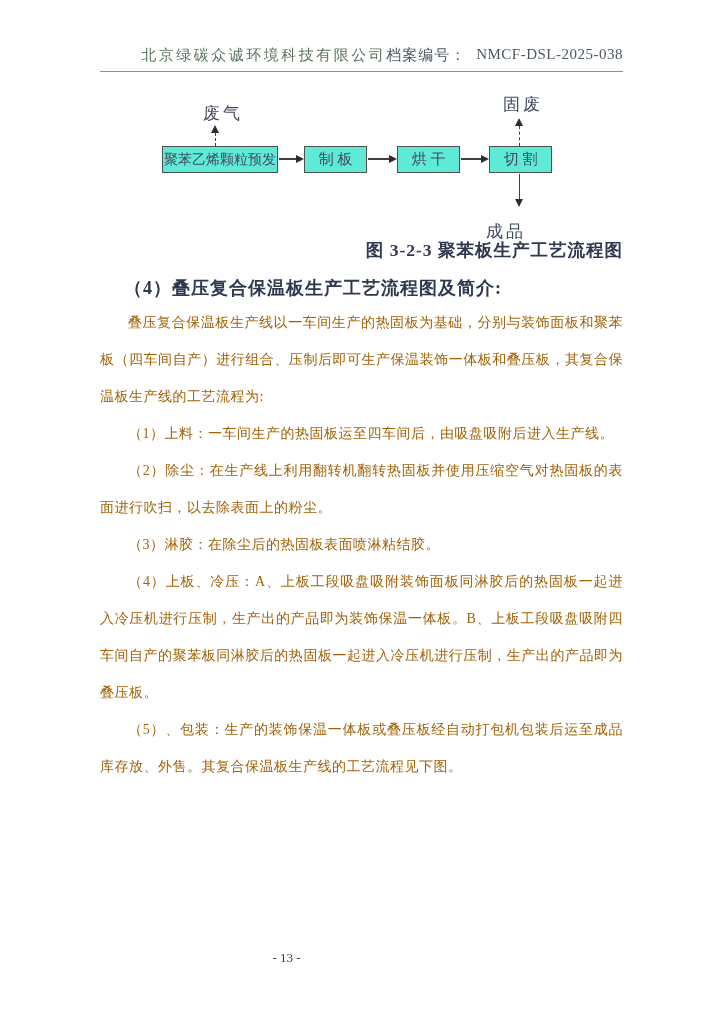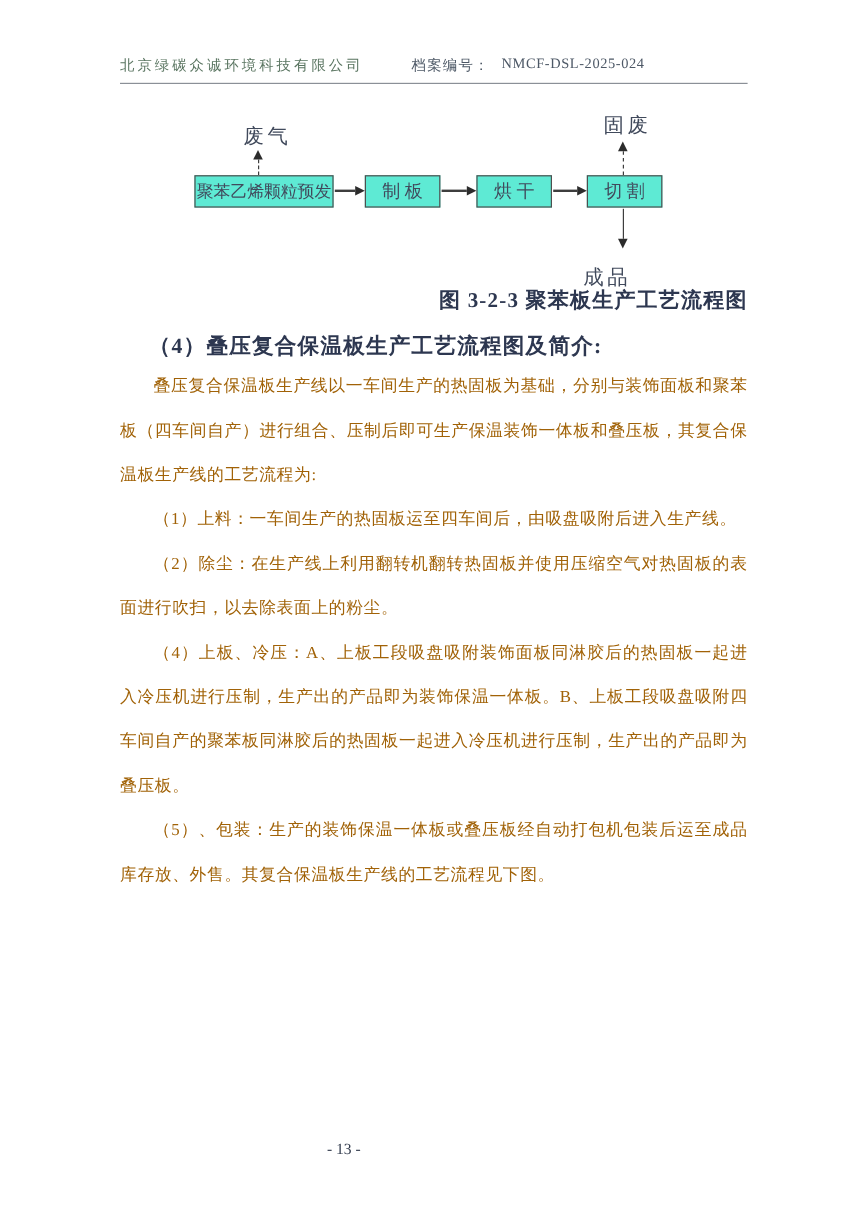--- a/index.html
+++ b/index.html
@@ -16,11 +16,10 @@
   
   .header {
     position:absolute; top:46px; left:100px; right:100px;
-    display:flex; justify-content:flex-start; align-items:flex-end;
+    display:flex; justify-content:flex-end; align-items:flex-end;
     padding-bottom:6px;
     border-bottom:1.5px solid #8b9097;
-    font-size:12px;
-    gap:40px;
+    font-size:15px;
   }
   .company { color:#5a7561; letter-spacing:2.5px; }
   .docno-wrap { color:#4d5866; display:flex; gap:10px; }

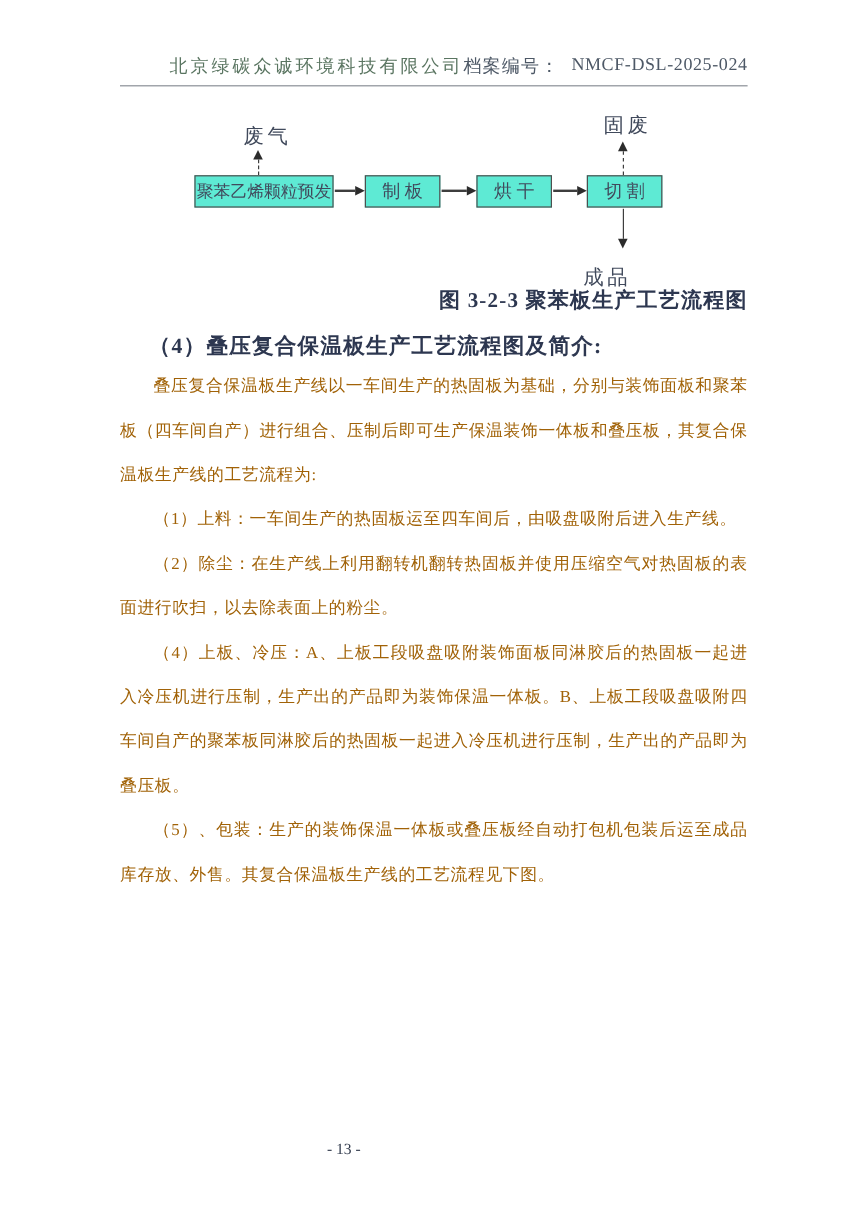--- a/index.html
+++ b/index.html
@@ -88,7 +88,7 @@
     <span class="company">北京绿碳众诚环境科技有限公司</span>
     <span class="docno-wrap">
       <span class="docno-label">档案编号：</span>
-      <span class="docno-value">NMCF-DSL-2025-024</span>
+      <span class="docno-value">NMCF-DSL-2025-038</span>
     </span>
   </div>
 

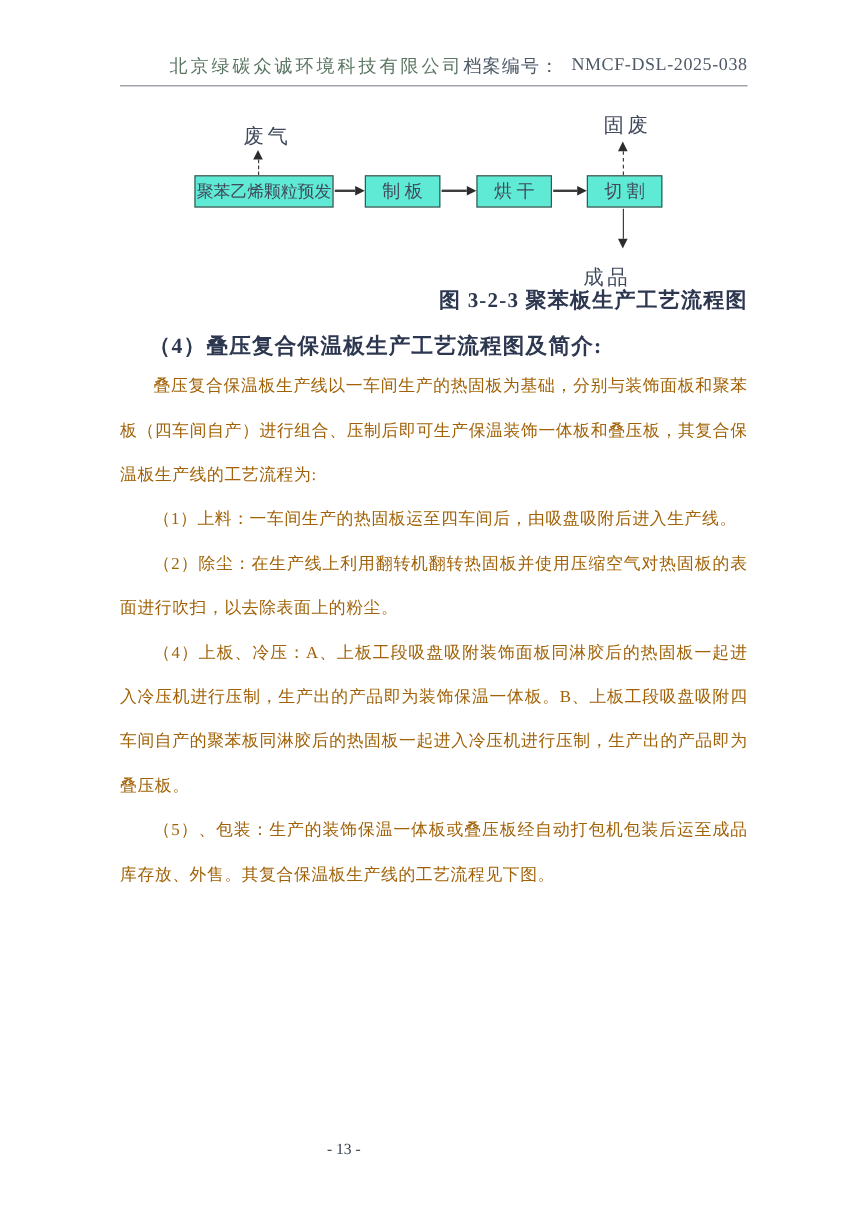--- a/index.html
+++ b/index.html
@@ -137,6 +137,7 @@
     <p>叠压复合保温板生产线以一车间生产的热固板为基础，分别与装饰面板和聚苯板（四车间自产）进行组合、压制后即可生产保温装饰一体板和叠压板，其复合保温板生产线的工艺流程为:</p>
     <p>（1）上料：一车间生产的热固板运至四车间后，由吸盘吸附后进入生产线。</p>
     <p>（2）除尘：在生产线上利用翻转机翻转热固板并使用压缩空气对热固板的表面进行吹扫，以去除表面上的粉尘。</p>
+    <p>（3）淋胶：在除尘后的热固板表面喷淋粘结胶。</p>
     <p>（4）上板、冷压：A、上板工段吸盘吸附装饰面板同淋胶后的热固板一起进入冷压机进行压制，生产出的产品即为装饰保温一体板。B、上板工段吸盘吸附四车间自产的聚苯板同淋胶后的热固板一起进入冷压机进行压制，生产出的产品即为叠压板。</p>
     <p>（5）、包装：生产的装饰保温一体板或叠压板经自动打包机包装后运至成品库存放、外售。其复合保温板生产线的工艺流程见下图。</p>
   </div>

